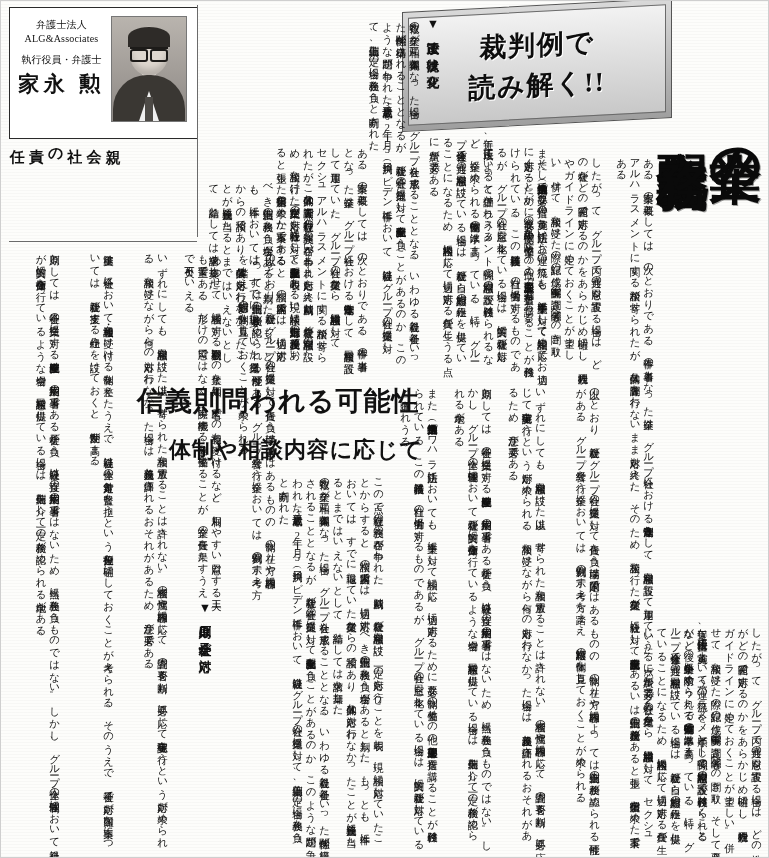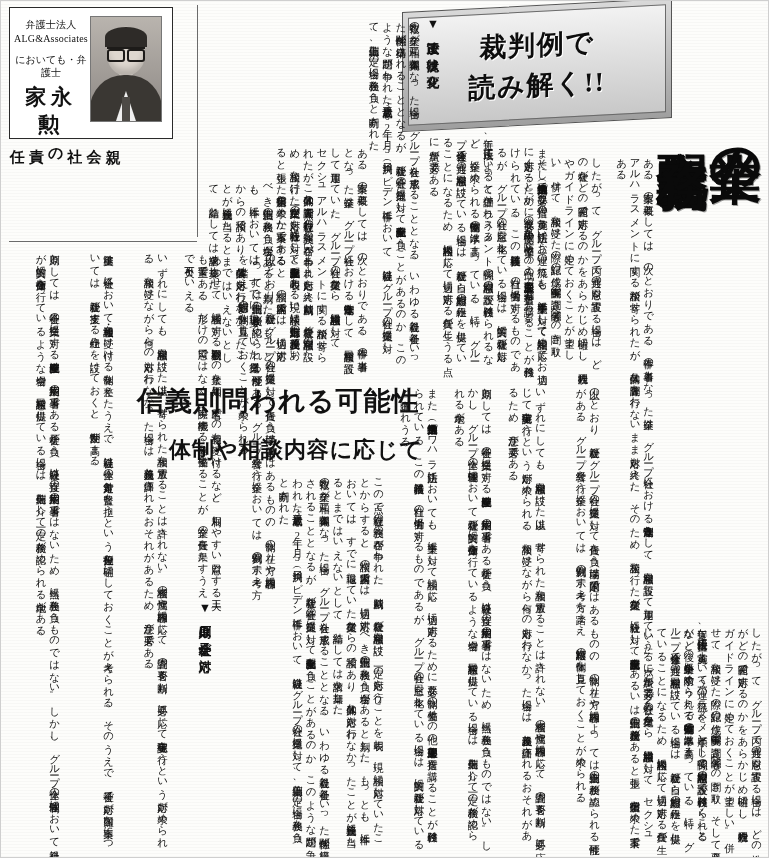--- a/index.html
+++ b/index.html
@@ -37,7 +37,7 @@
     position: absolute;
     left: 8px;
     top: 6px;
-    width: 164px;
+    width: 189px;
     height: 132px;
     border: 1px solid #2a2a2a;
     background: #fff;

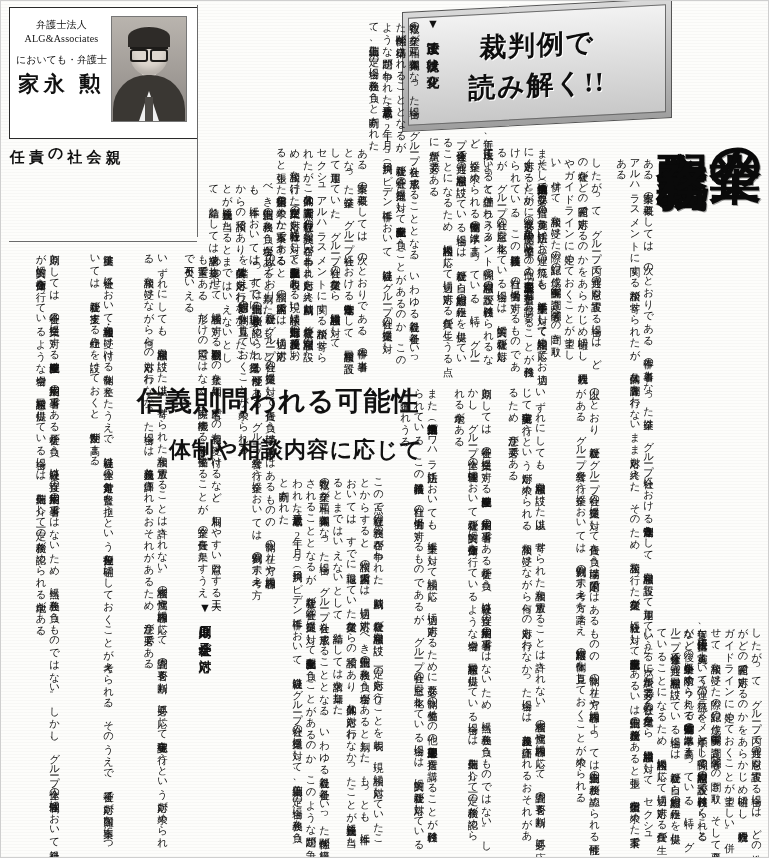--- a/index.html
+++ b/index.html
@@ -281,7 +281,7 @@
     <div class="author-text">
       <div class="author-firm" style="white-space:pre-line;">弁護士法人
 ALG&amp;Associates</div>
-      <div class="author-role">においても・弁護士</div>
+      <div class="author-role">執行役員・弁護士</div>
       <div class="author-name">家永 勲</div>
     </div>
   </div>

